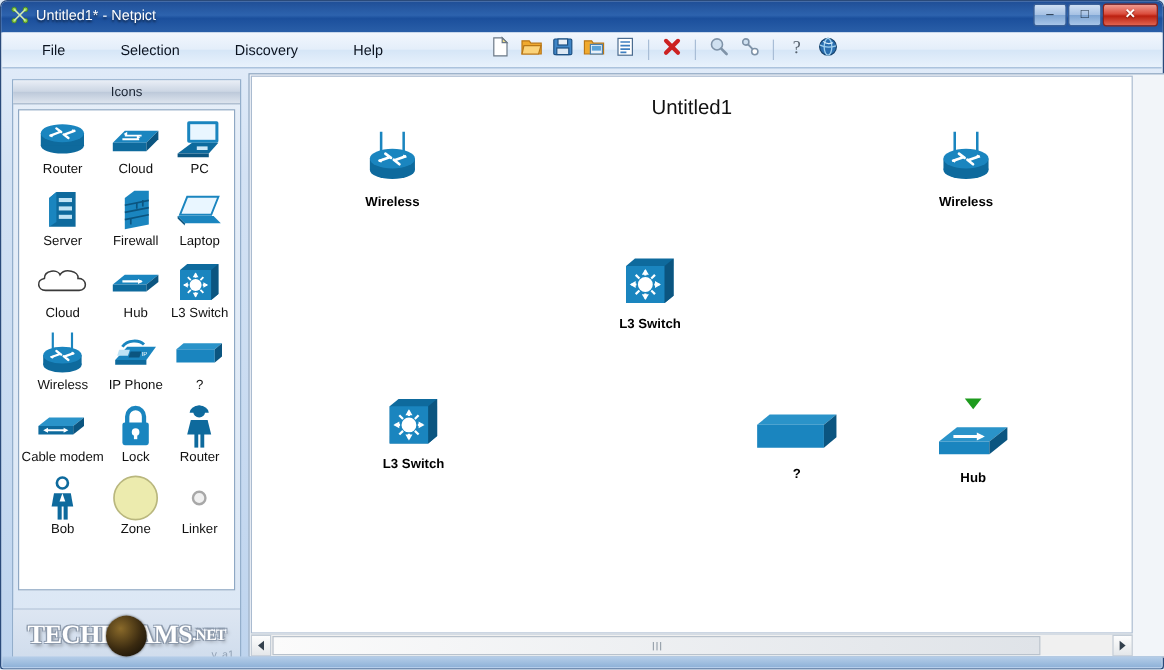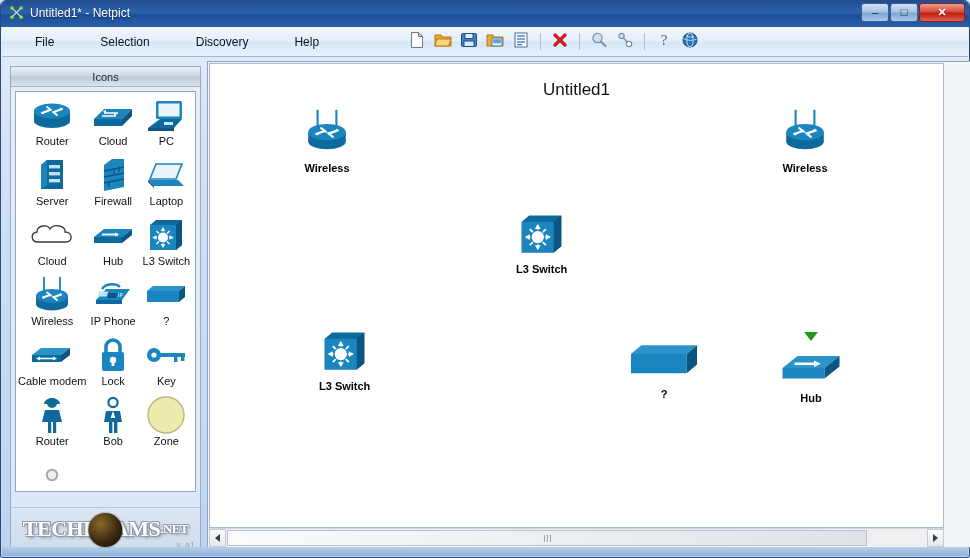--- a/index.html
+++ b/index.html
@@ -614,18 +614,6 @@
             <div class="pal-label">Lock</div>
           </div>
 
-          <div class="pal-cell">
-            <div class="pal-icon">
-              <svg width="44" height="24" viewBox="0 0 44 24">
-                <circle cx="10" cy="12" r="7" fill="#1a85bf"></circle>
-                <circle cx="10" cy="12" r="2.6" fill="#ffffff"></circle>
-                <rect x="15" y="10" width="26" height="4" fill="#1a85bf"></rect>
-                <rect x="30" y="13" width="3.4" height="6" fill="#1a85bf"></rect>
-                <rect x="37" y="13" width="3.4" height="5" fill="#1a85bf"></rect>
-              </svg>
-            </div>
-            <div class="pal-label">Key</div>
-          </div>
 
           <div class="pal-cell">
             <div class="pal-icon">

